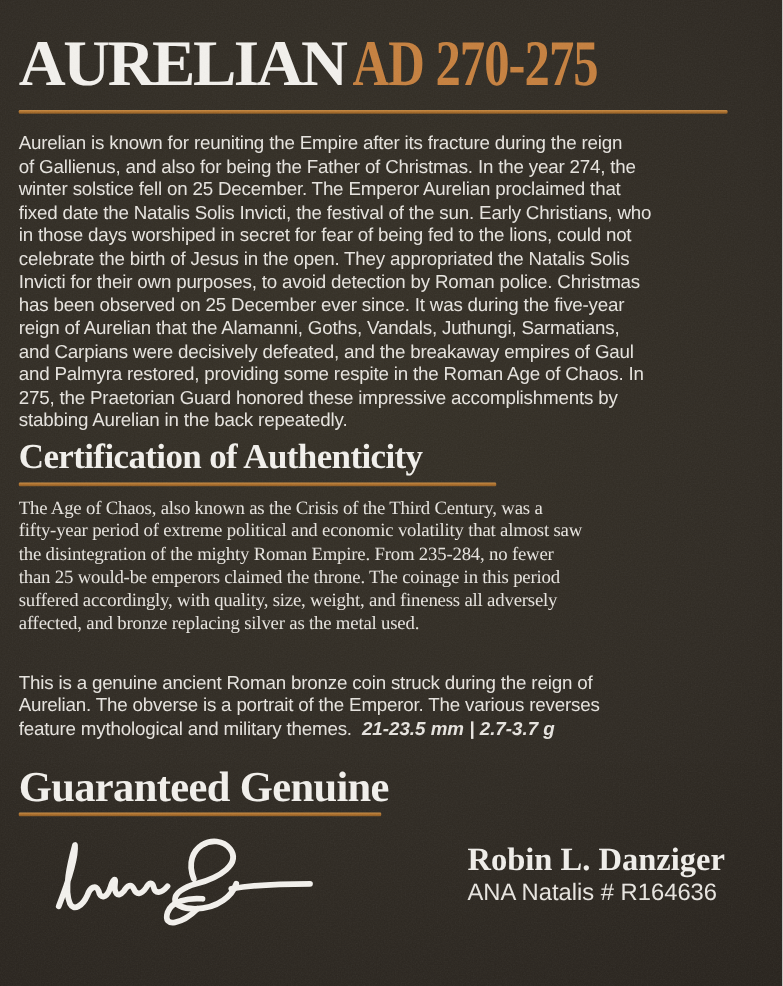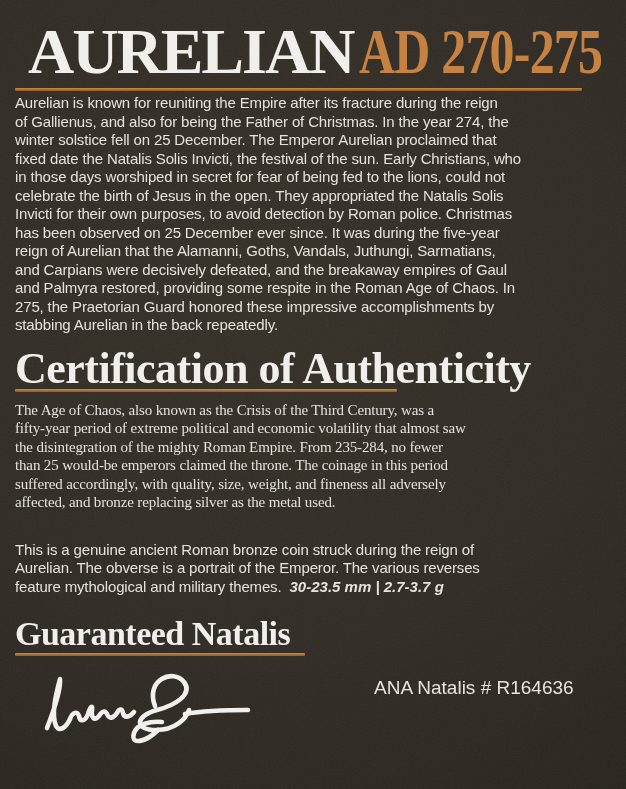--- a/index.html
+++ b/index.html
@@ -21,10 +21,10 @@
     opacity:.07;pointer-events:none;
   }
   h1{
-    margin:18px 0 0 28px;
+    margin:18px 0 0 15px;
     font-family:"Liberation Serif",serif;
     font-weight:bold;
-    font-size:64px;line-height:68px;
+    font-size:52px;line-height:68px;
     white-space:nowrap;
     color:#f3f1ed;
     letter-spacing:-2px;

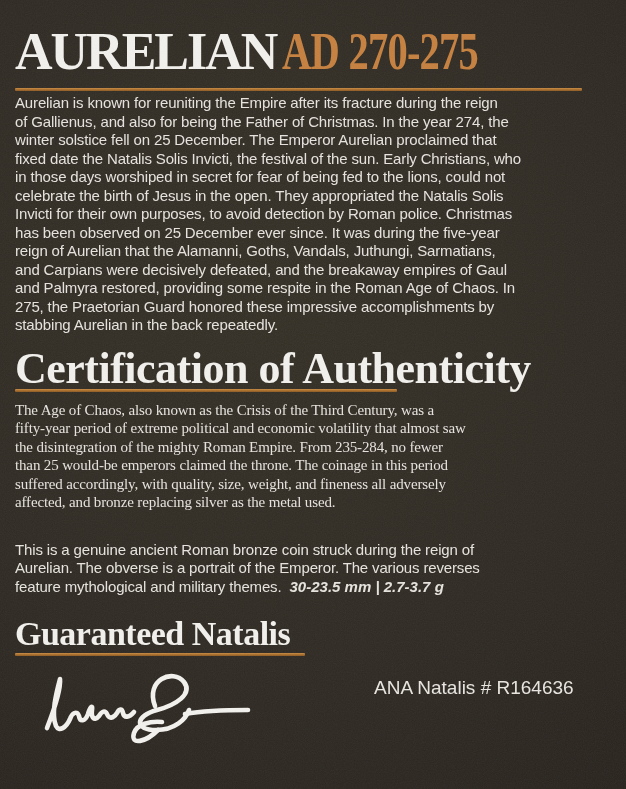--- a/index.html
+++ b/index.html
@@ -52,7 +52,7 @@
     letter-spacing:-.15px;
     white-space:pre;
   }
-  .p-intro{margin-top:3px;}
+  .p-intro{margin-top:15px;}
   .p-cert{margin-top:9px;font-family:Liberation Serif, serif;}
   .p-coin{margin-top:29px;}
   .p-certify{margin-top:8px;}

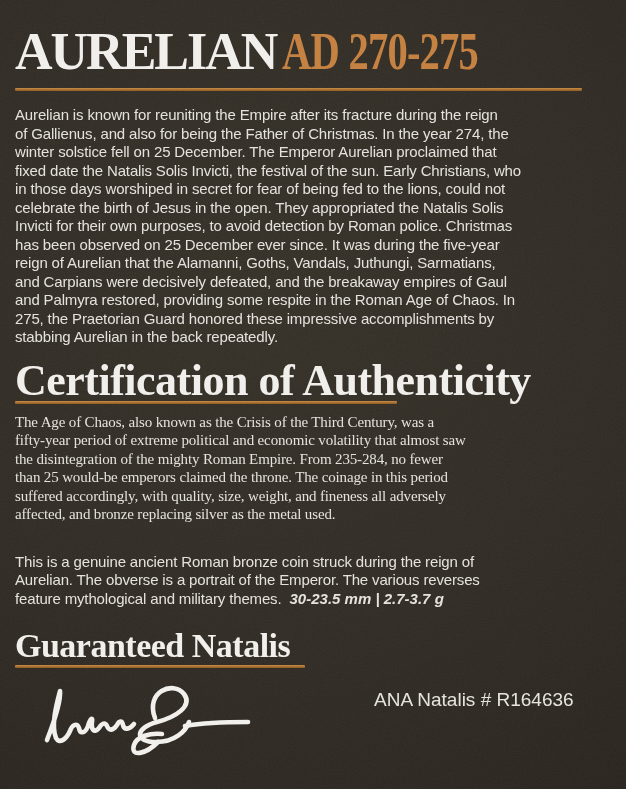--- a/index.html
+++ b/index.html
@@ -69,7 +69,7 @@
     letter-spacing:-.5px;
     white-space:nowrap;
   }
-  h2{margin-top:15px;font-size:44px;line-height:38px;}
+  h2{font-size:28px;line-height:38px;}
   h3{margin-top:20px;font-size:34px;line-height:36px;}
   .sig-row{
     position:relative;

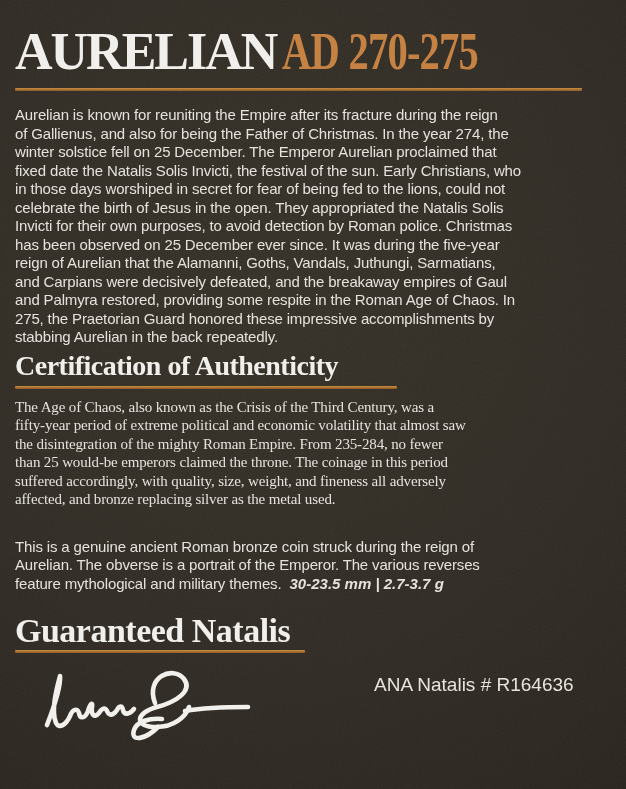--- a/index.html
+++ b/index.html
@@ -128,7 +128,7 @@
 
   <p class="p-coin"><span>This is a genuine ancient Roman bronze coin struck during the reign of
 Aurelian. The obverse is a portrait of the Emperor. The various reverses
-feature mythological and military themes.  </span><span class="specs">30-23.5 mm | 2.7-3.7 g</span></p>
+feature mythological and military themes.  </span><span class="specs">21-23.5 mm | 2.7-3.7 g</span></p>
 
   <h3>Guaranteed Natalis</h3>
 

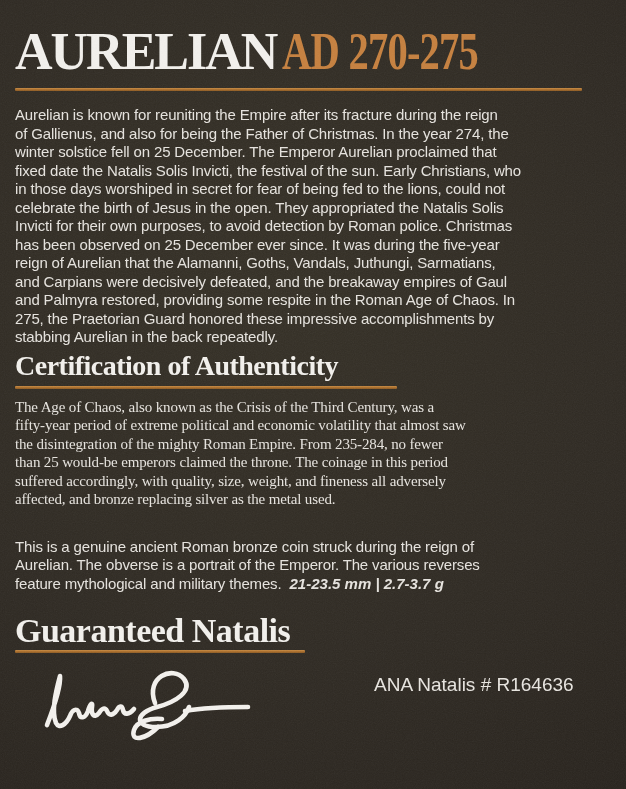--- a/index.html
+++ b/index.html
@@ -130,7 +130,7 @@
 Aurelian. The obverse is a portrait of the Emperor. The various reverses
 feature mythological and military themes.  </span><span class="specs">21-23.5 mm | 2.7-3.7 g</span></p>
 
-  <h3>Guaranteed Natalis</h3>
+  <h3>Guaranteed Genuine</h3>
 
   <div class="rule rule-guar"></div>
 

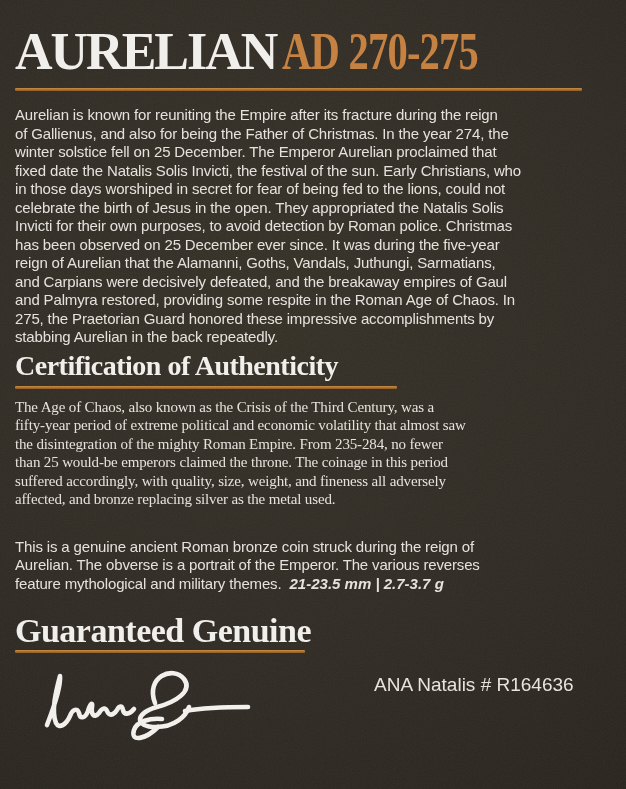--- a/index.html
+++ b/index.html
@@ -150,6 +150,7 @@
       </g>
     </svg>
     <div class="signer">
+      <div class="signer-name">Robin L. Danziger</div>
       <div class="signer-member">ANA Natalis # R164636</div>
     </div>
   </div>

